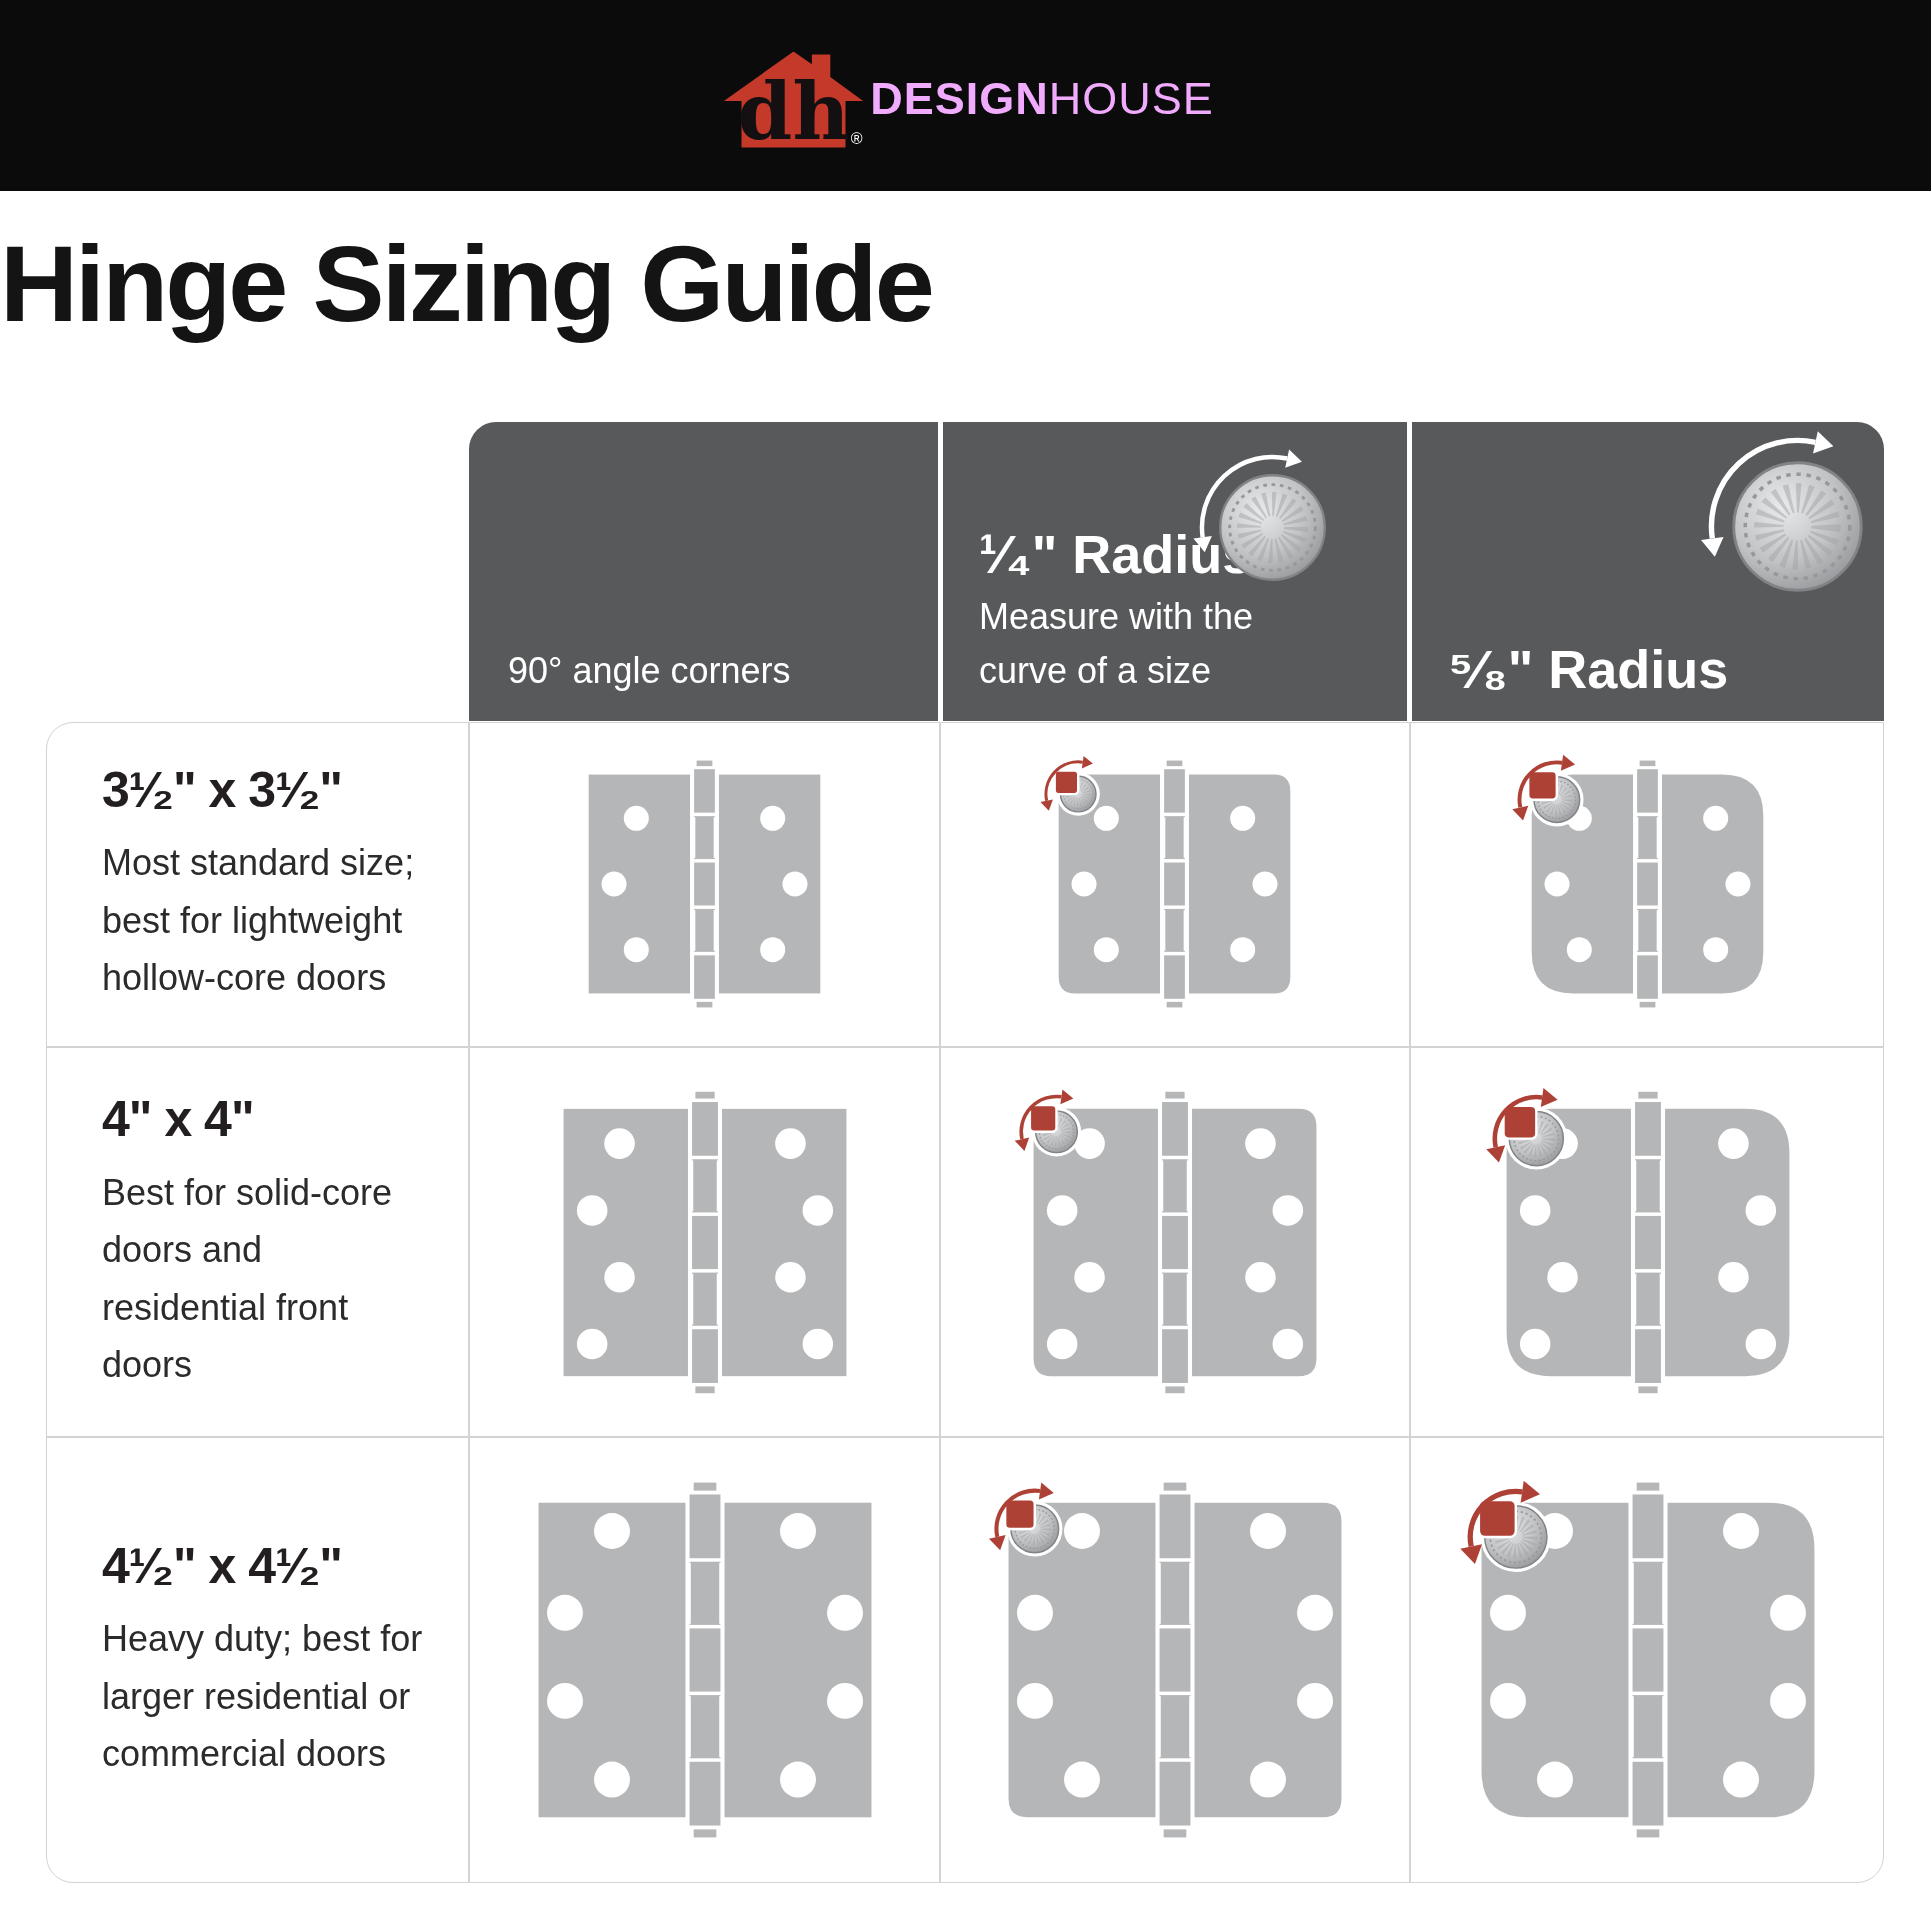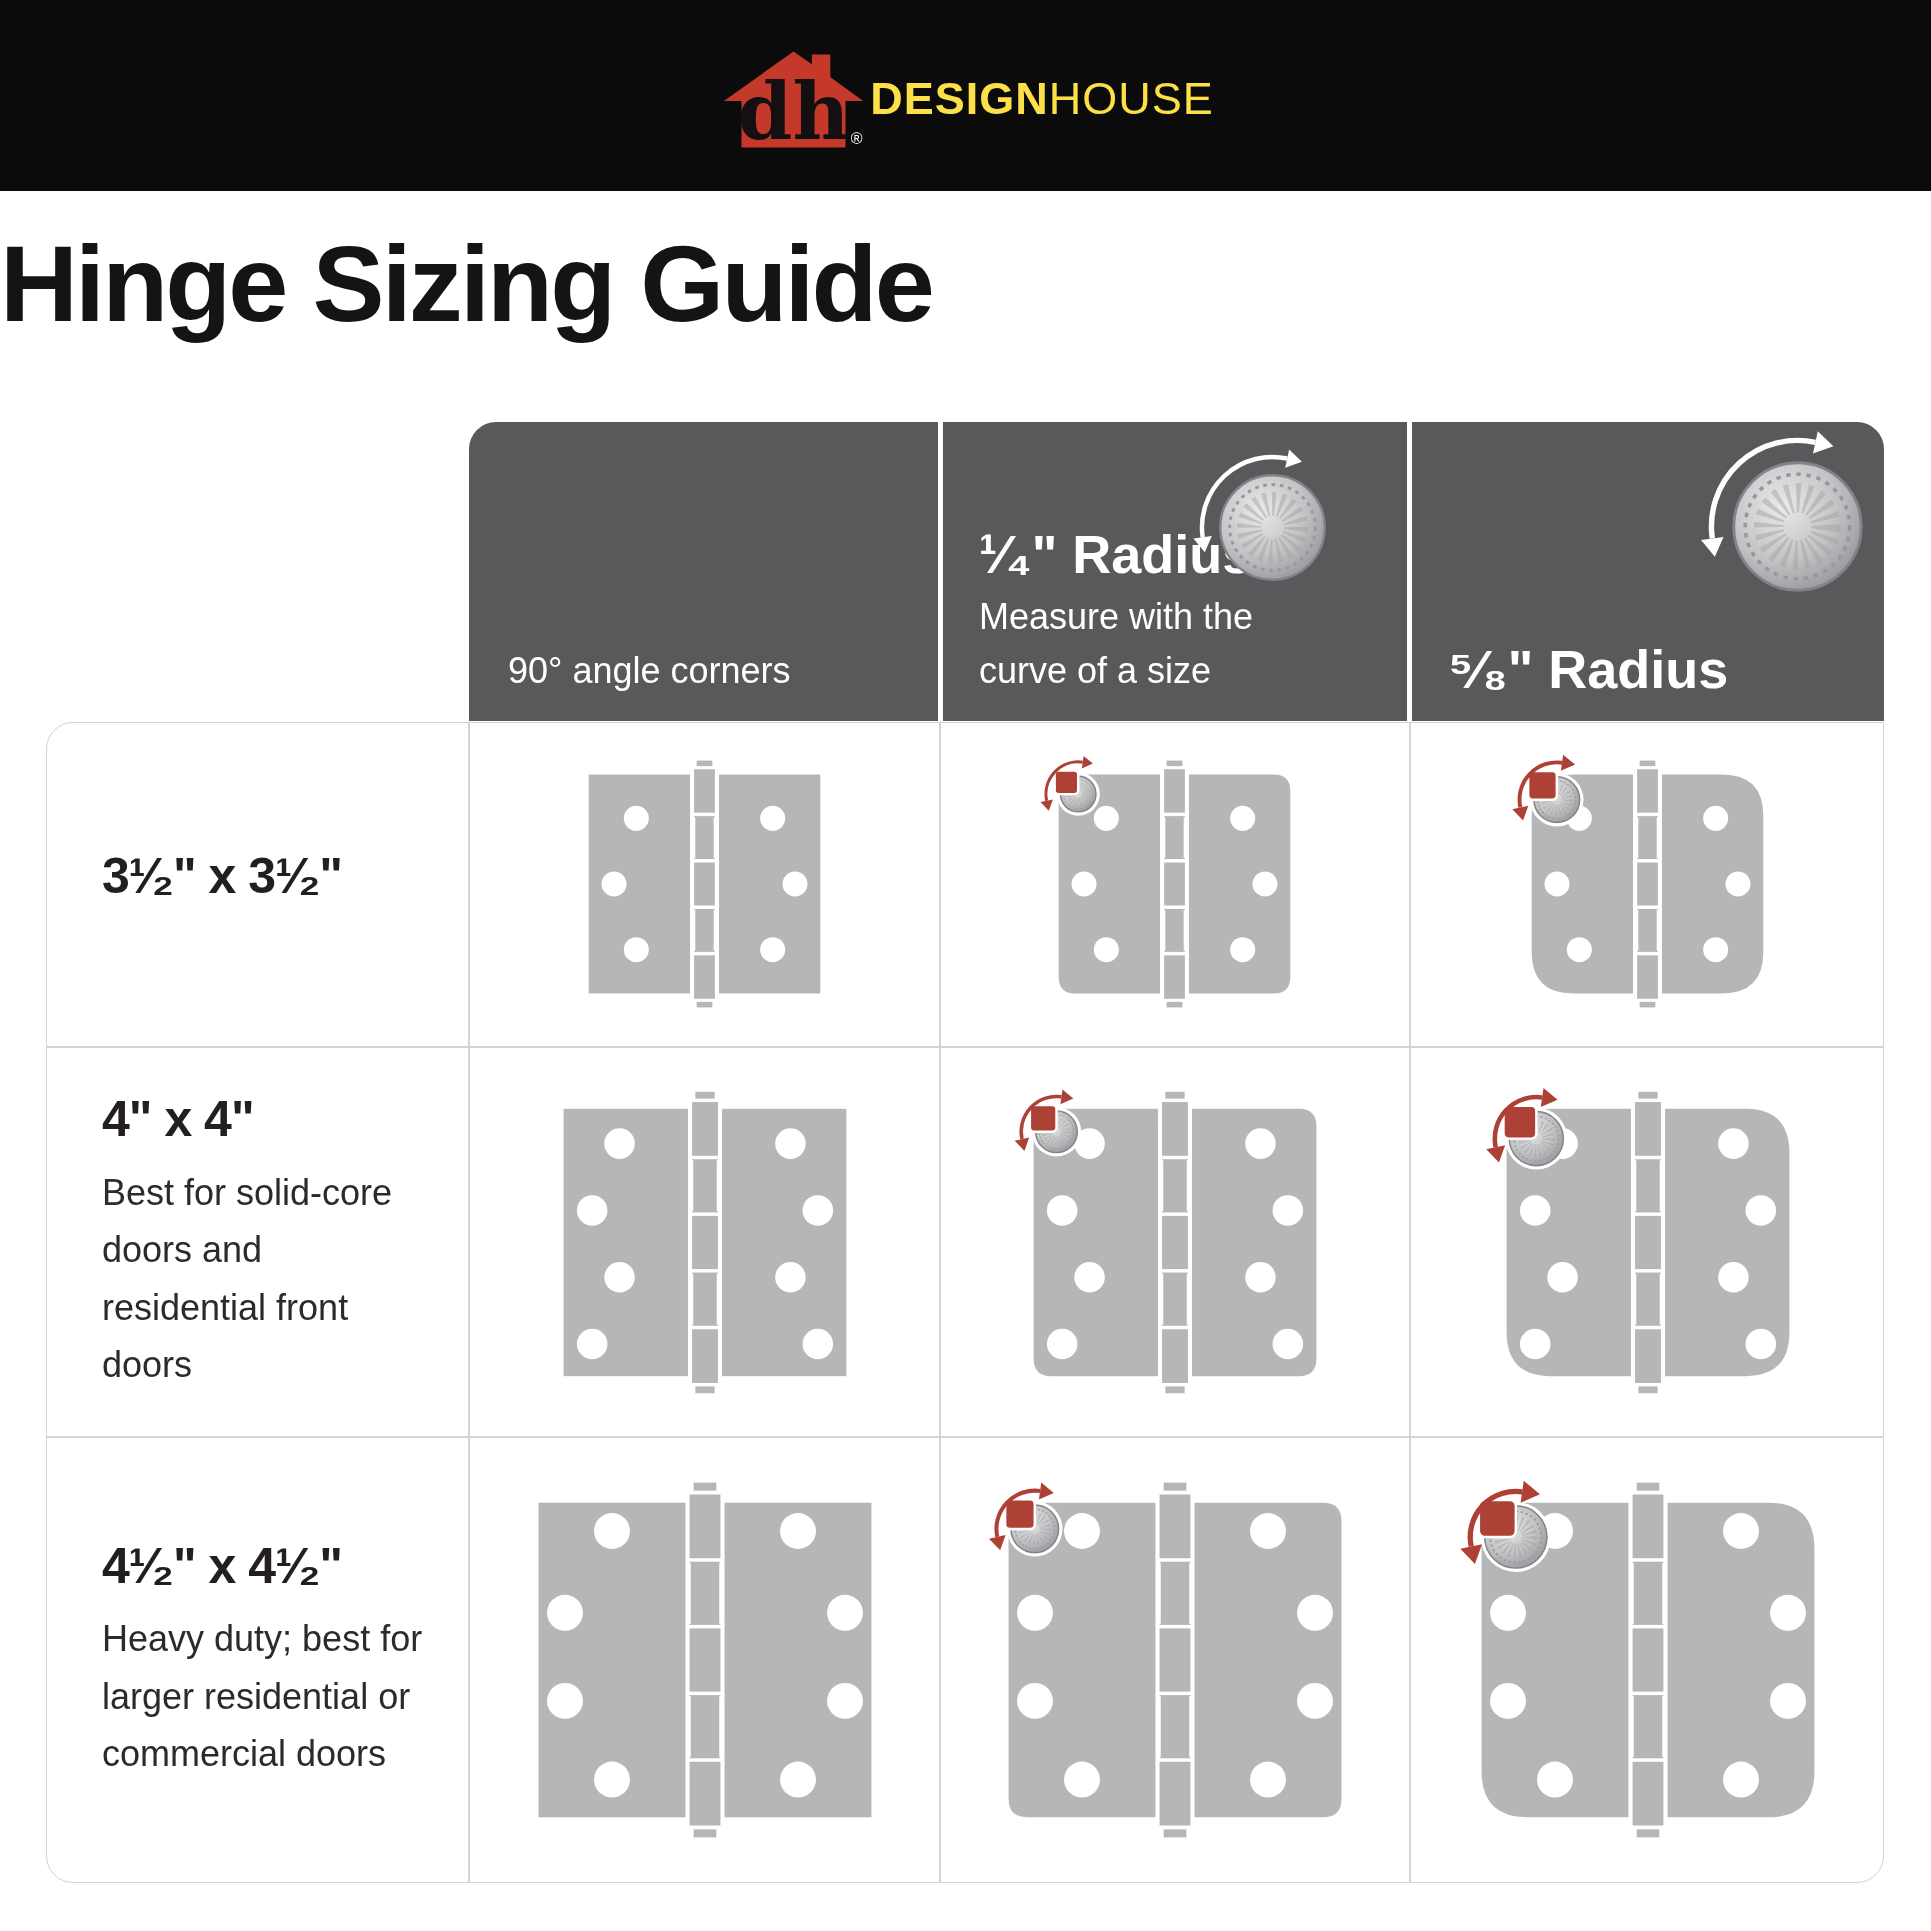--- a/index.html
+++ b/index.html
@@ -17,7 +17,7 @@
   }
   .logo{display:flex;flex-direction:row;align-items:center;margin-top:3.9px;}
   .house-svg{width:153px;height:104px;}
-  .wordmark{color:#fde047;font-size:45px;line-height:1;letter-spacing:1px;margin-top:1.9px;white-space:nowrap;}
+  .wordmark{color:#f0abfc;font-size:45px;line-height:1;letter-spacing:1px;margin-top:1.9px;white-space:nowrap;}
   .wm-bold{font-weight:bold;}
   .wm-light{font-weight:normal;}
 

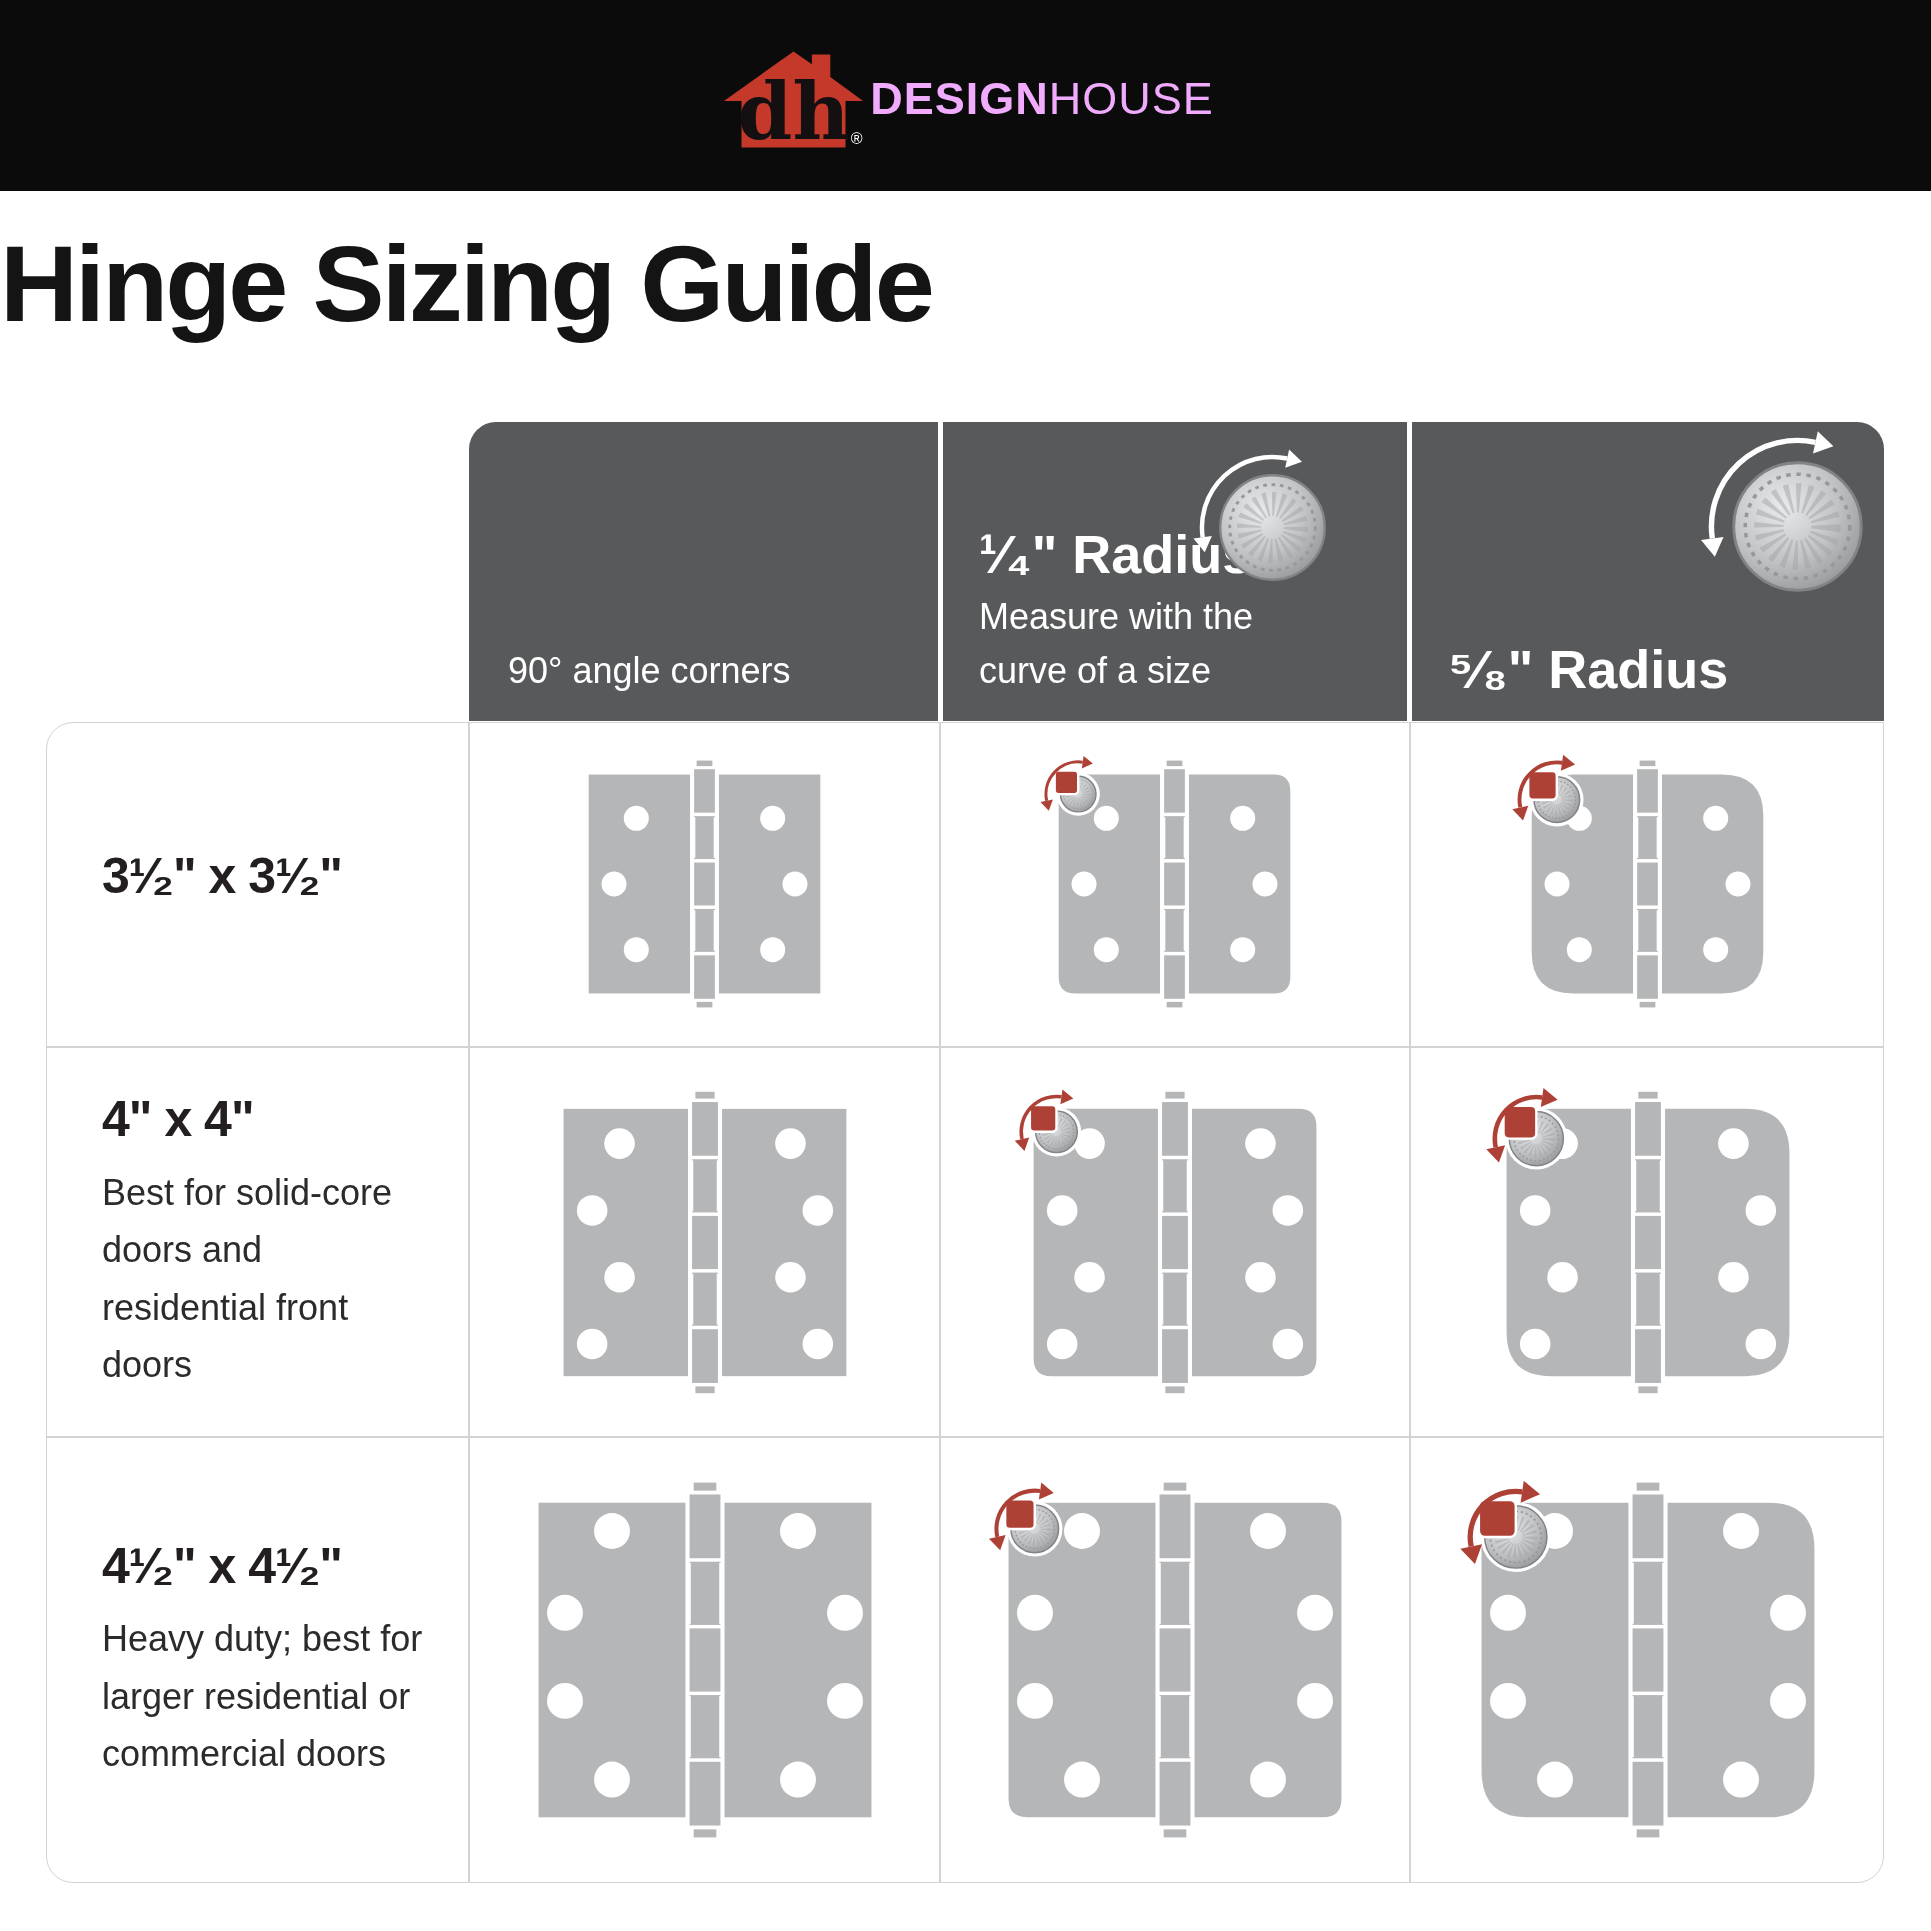--- a/index.html
+++ b/index.html
@@ -131,6 +131,7 @@
 
 <div class="label-cell" style="top:722px;height:324px;">
   <div class="row-size">3¹⁄₂" x 3¹⁄₂"</div>
+  <div class="row-desc">Most standard size; best for lightweight hollow-core doors</div>
 </div>
 <div class="label-cell" style="top:1047px;height:390px;">
   <div class="row-size">4" x 4"</div>

